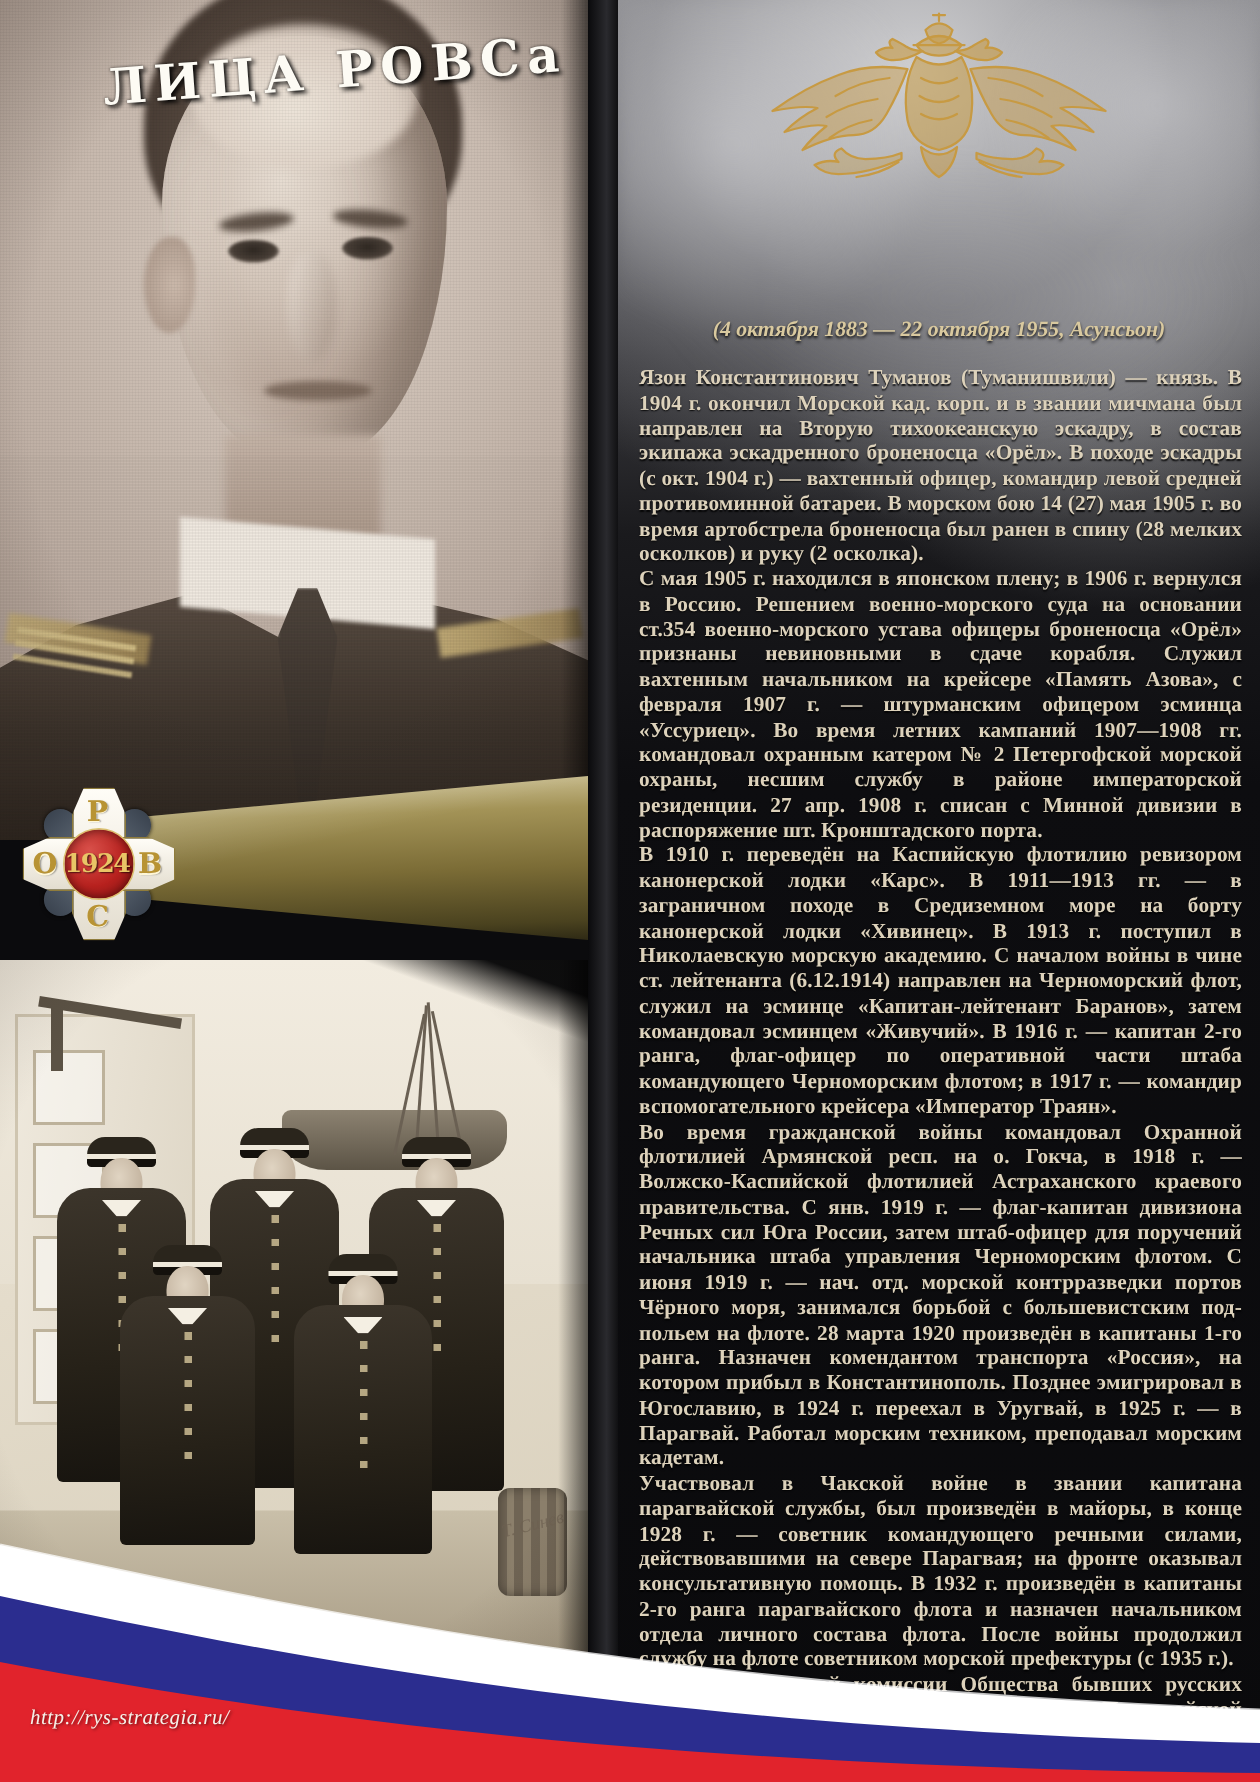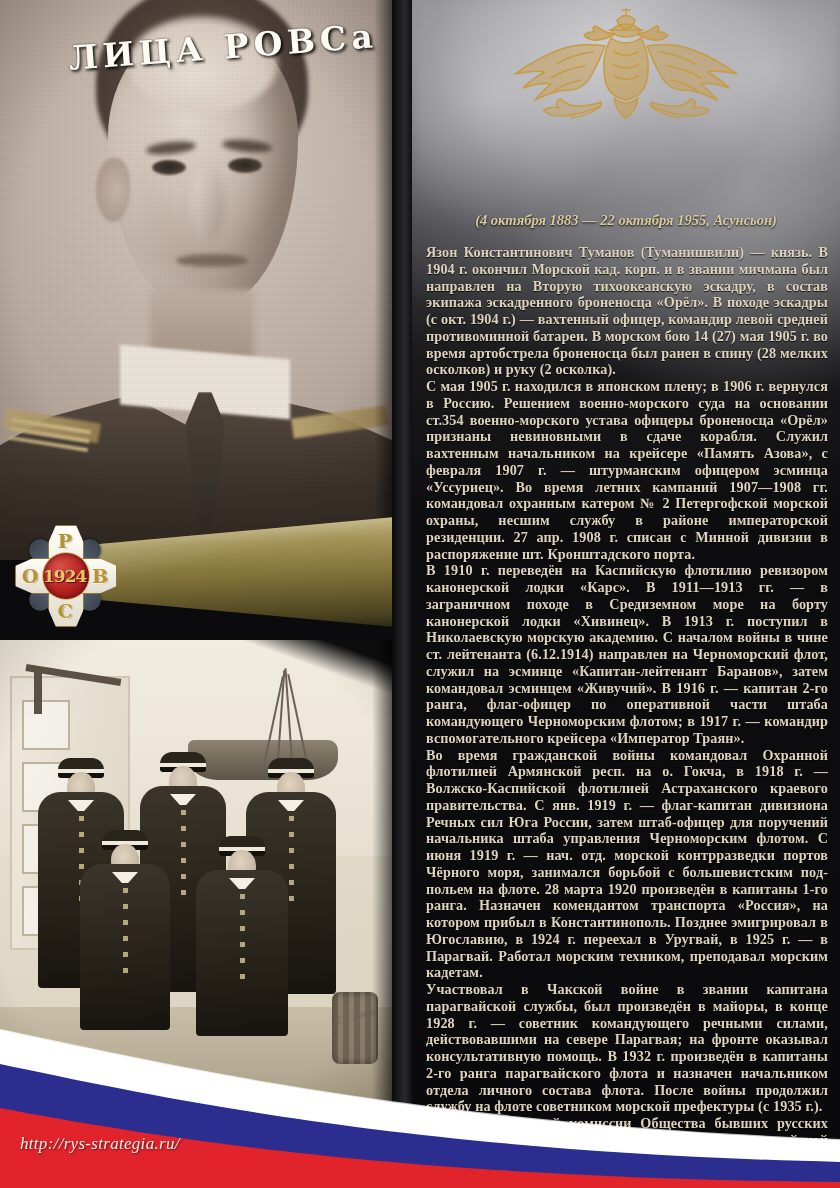--- a/index.html
+++ b/index.html
@@ -455,7 +455,7 @@
     color:#f6f2ea;
     font-family:"Liberation Serif", serif;
     font-style:italic;
-    font-size:17px;
+    font-size:14px;
     letter-spacing:.3px;
     text-shadow:1px 1px 2px rgba(0,0,0,.55);
   }

